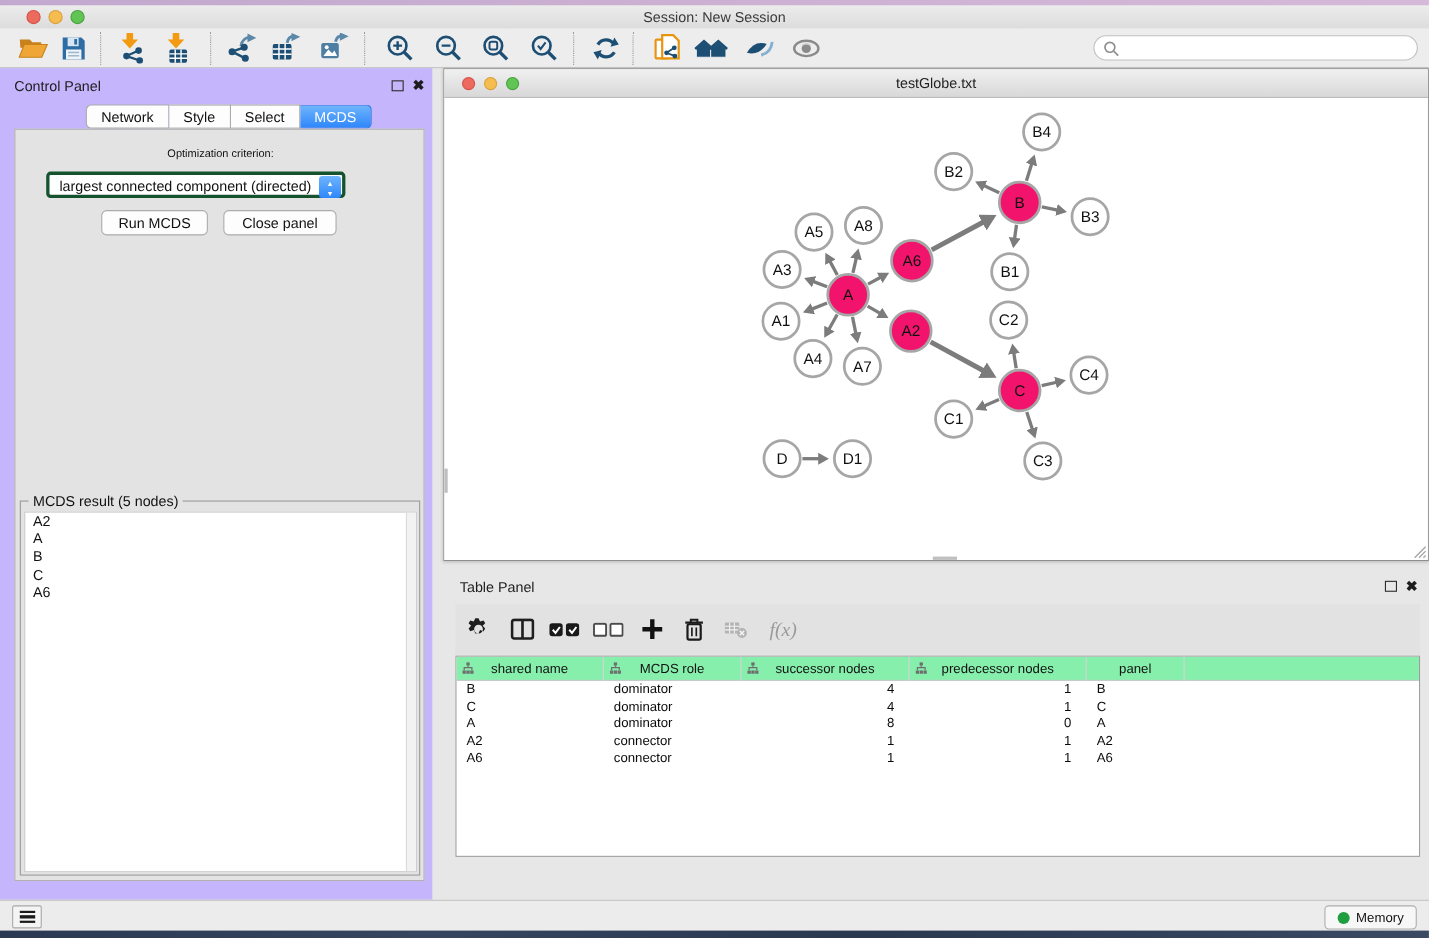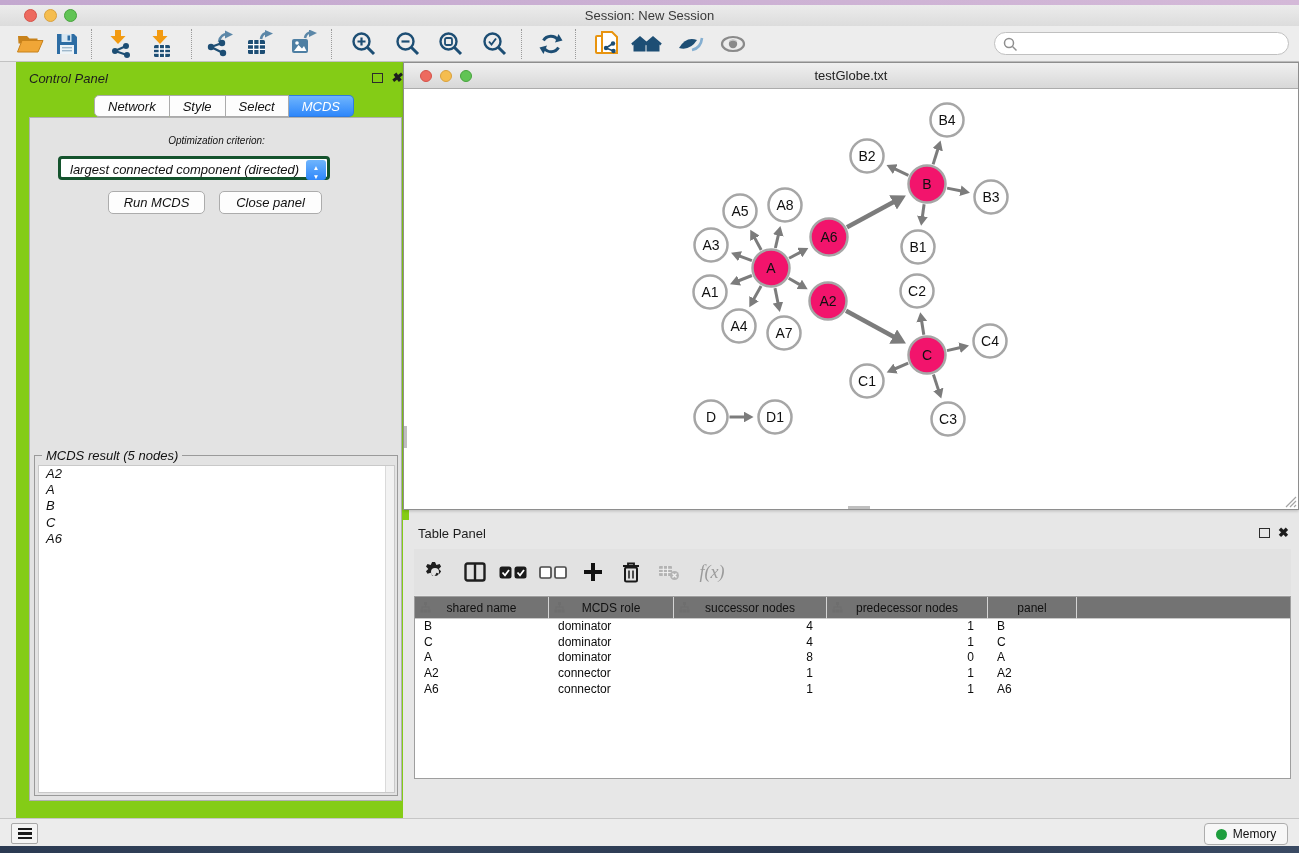--- a/index.html
+++ b/index.html
@@ -23,7 +23,7 @@
   #toolbar-search svg { position:absolute; left:8px; top:4px; }
 
   
-  #control-panel { left:16px; top:62px; width:393px; height:756px; background:#84cc16;font-style:italic; }
+  #control-panel { left:0; top:62px; width:393px; height:756px; background:#c4b5fd; }
   #cp-title { left:13px; top:9px; font-size:13px; color:#1d1d1d; }
   .panel-float { width:11px; height:10px; border:1.5px solid #2c2c2c; background:transparent; }
   .panel-close { font-size:13px; font-weight:bold; color:#1d1d1d; line-height:12px; }

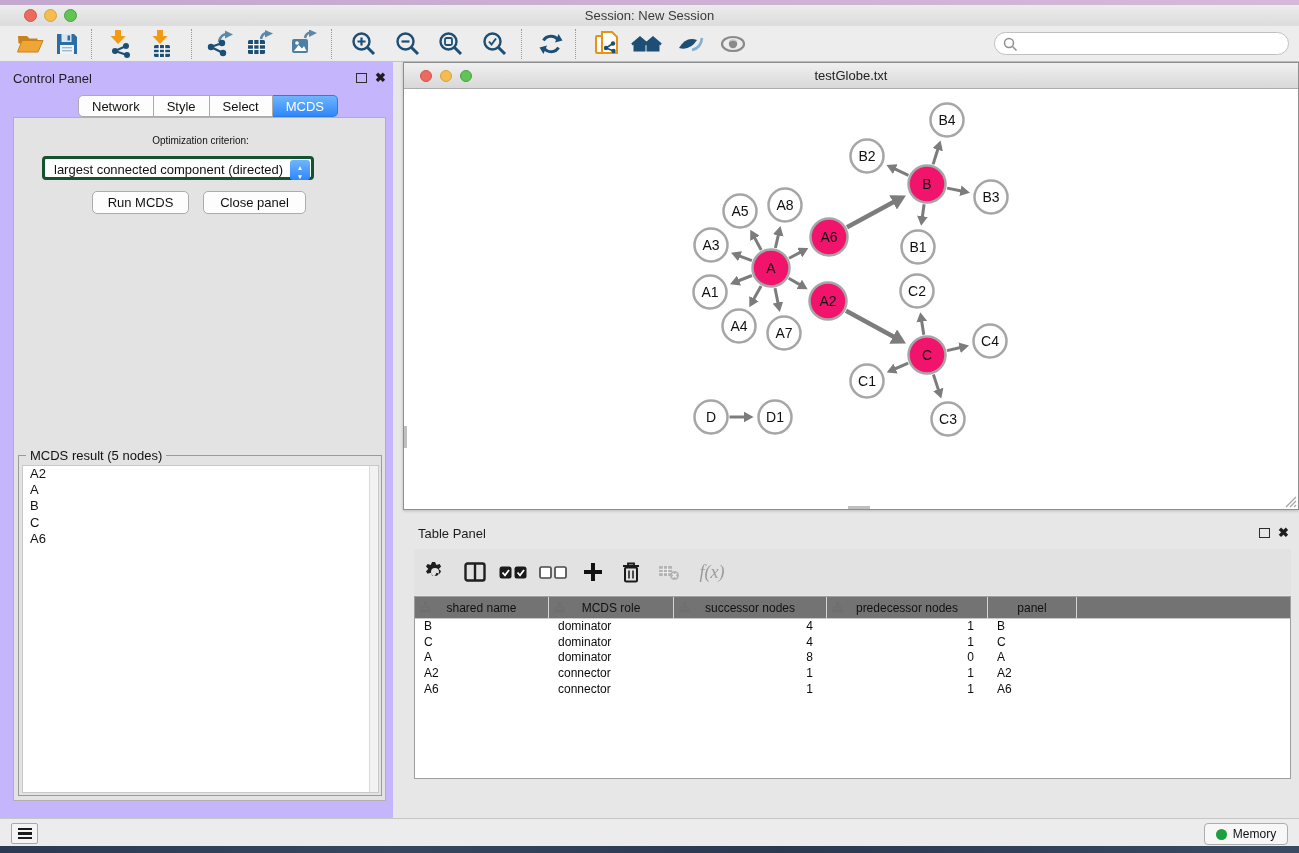--- a/index.html
+++ b/index.html
@@ -69,7 +69,7 @@
   #tp-toolbar { left:11px; top:29px; width:877px; height:46px; background:#E2E2E2; display:flex; align-items:center; }
   .tp-icon { display:flex; align-items:center; justify-content:center; height:32px; cursor:pointer; }
   #tp-table { left:11px; top:76px; width:877px; height:183px; background:#fff; border:1px solid #9E9E9E; overflow:hidden; }
-  #tp-header { display:flex; height:22px; background:#737373; border-bottom:1px solid #C9C9C9; }
+  #tp-header { display:flex; height:22px; background:#86efac; border-bottom:1px solid #C9C9C9; }
   .th { position:relative; height:22px; border-right:1px solid #D4D4D4; font-size:12px; color:#111; text-align:center; line-height:22px; }
   .th svg { position:absolute; left:5px; top:5px; }
   .tr { display:flex; height:15.7px; }

